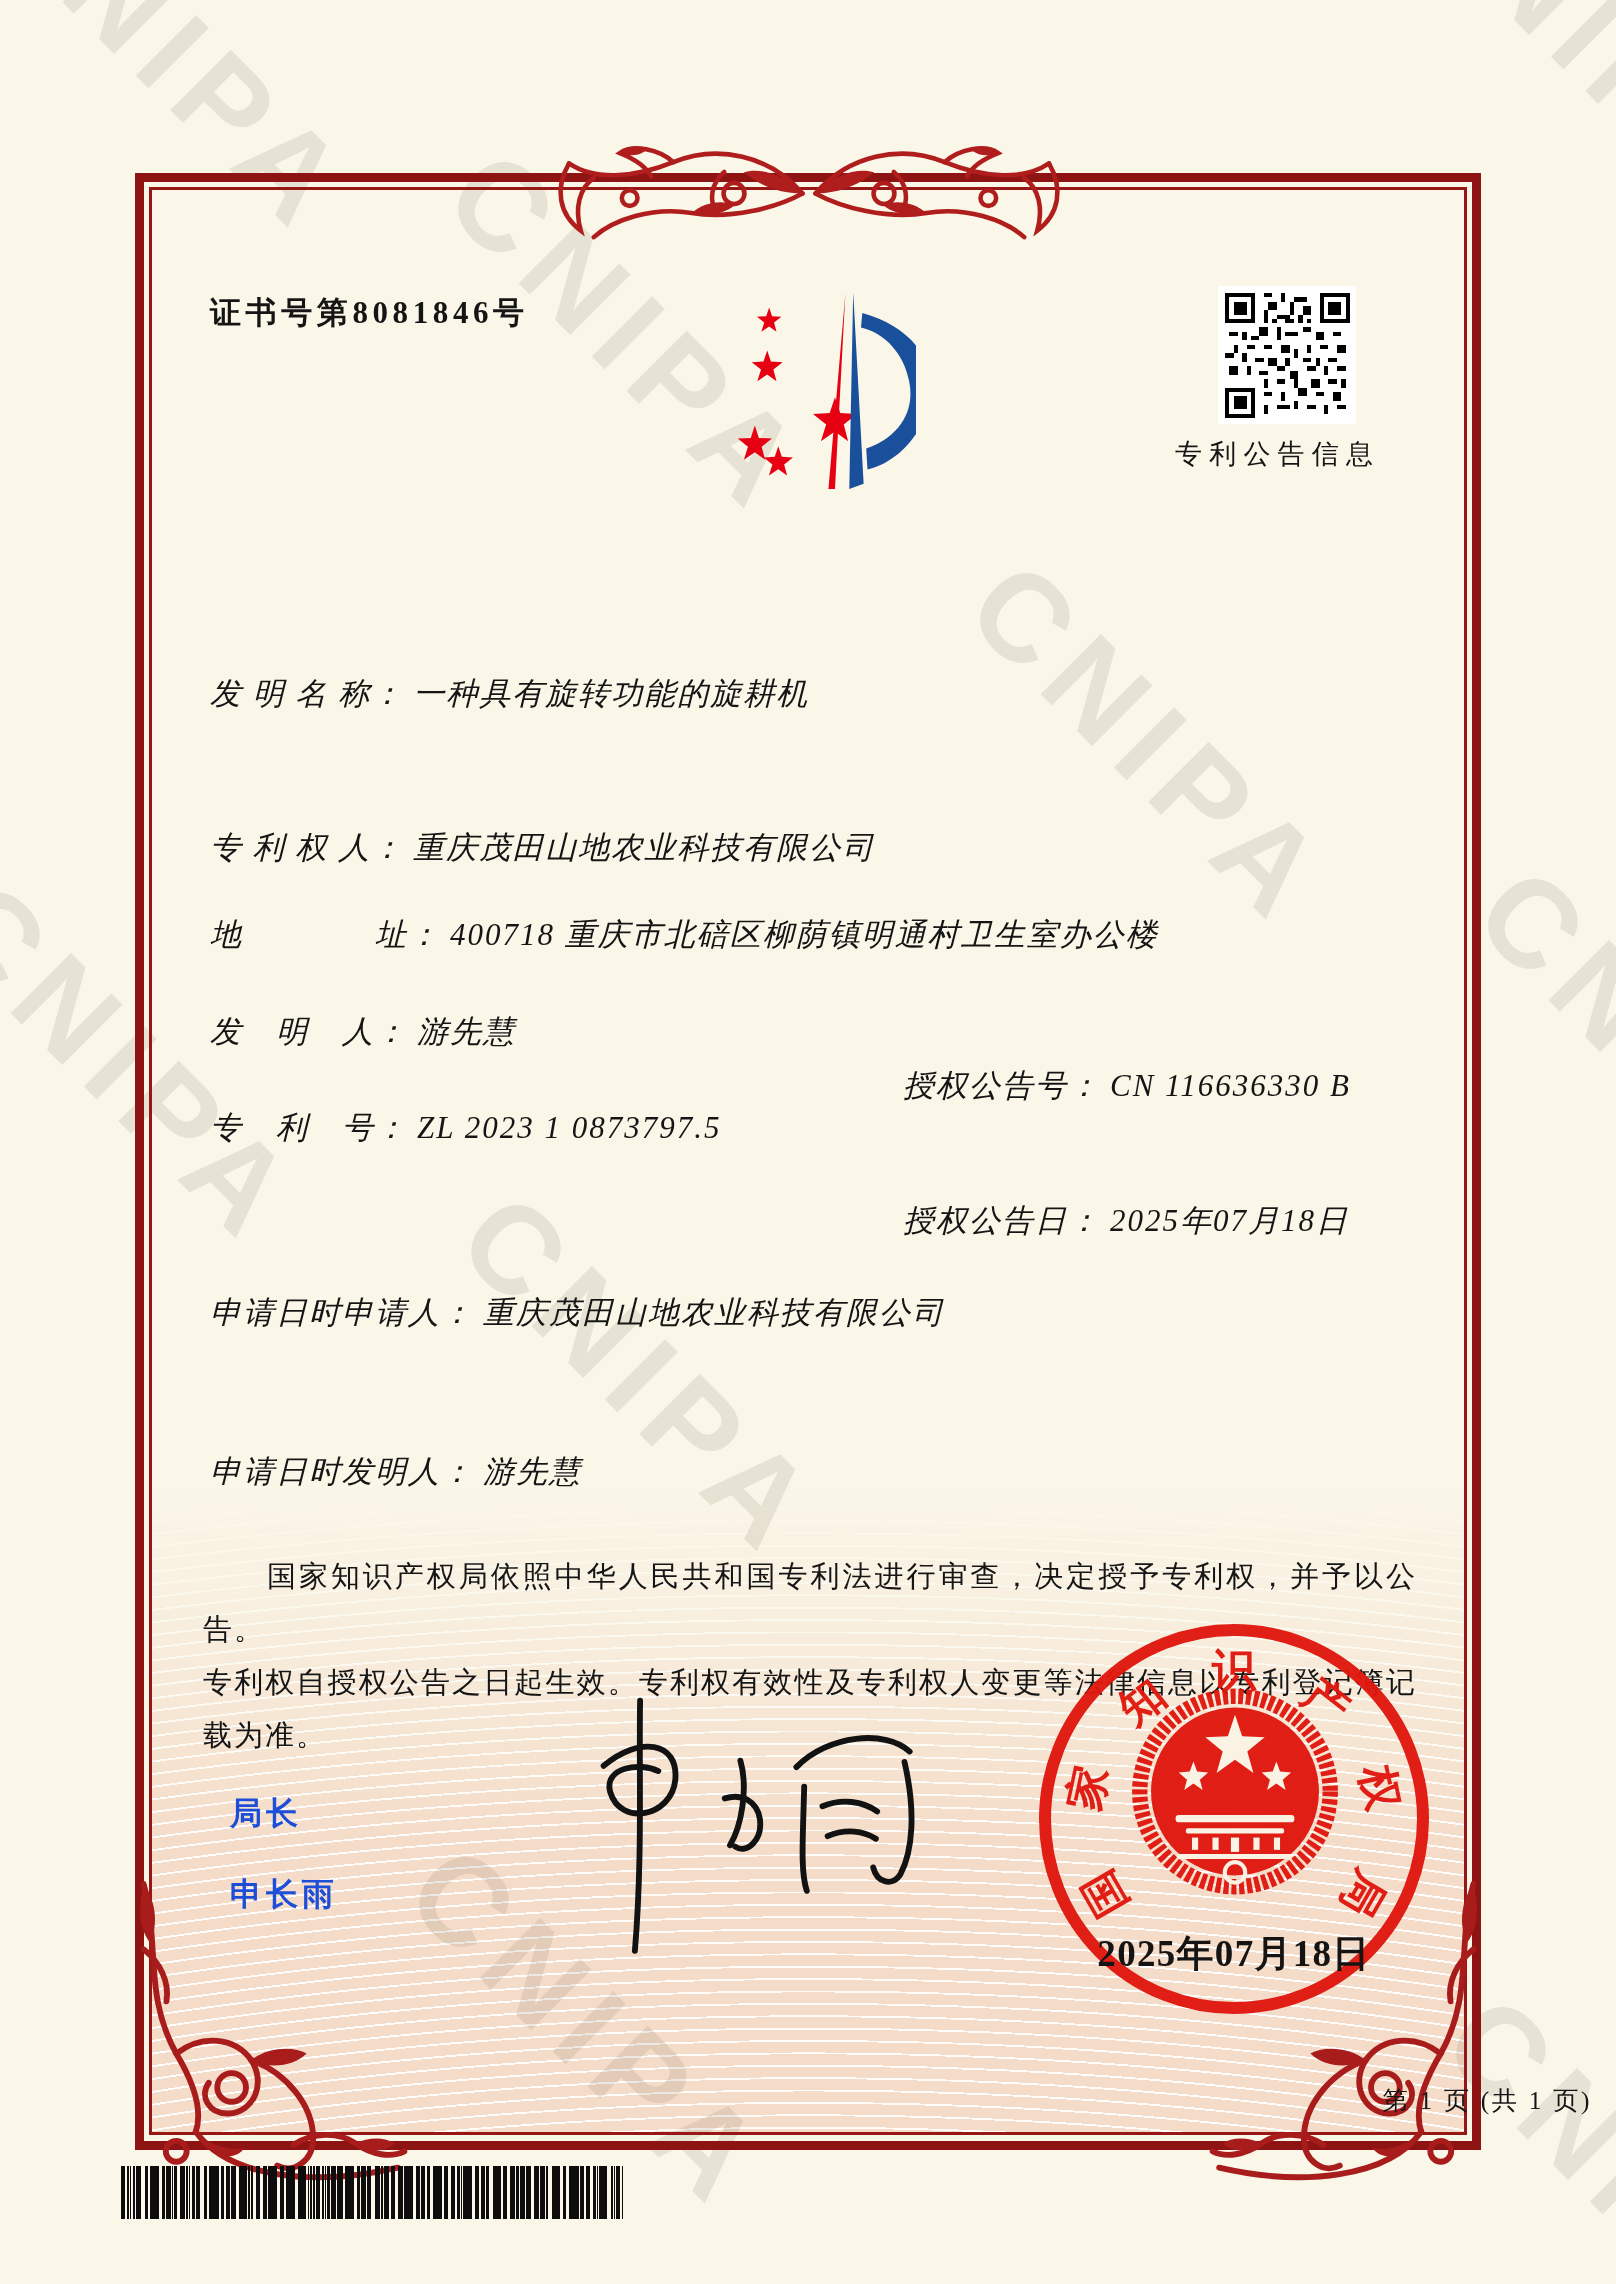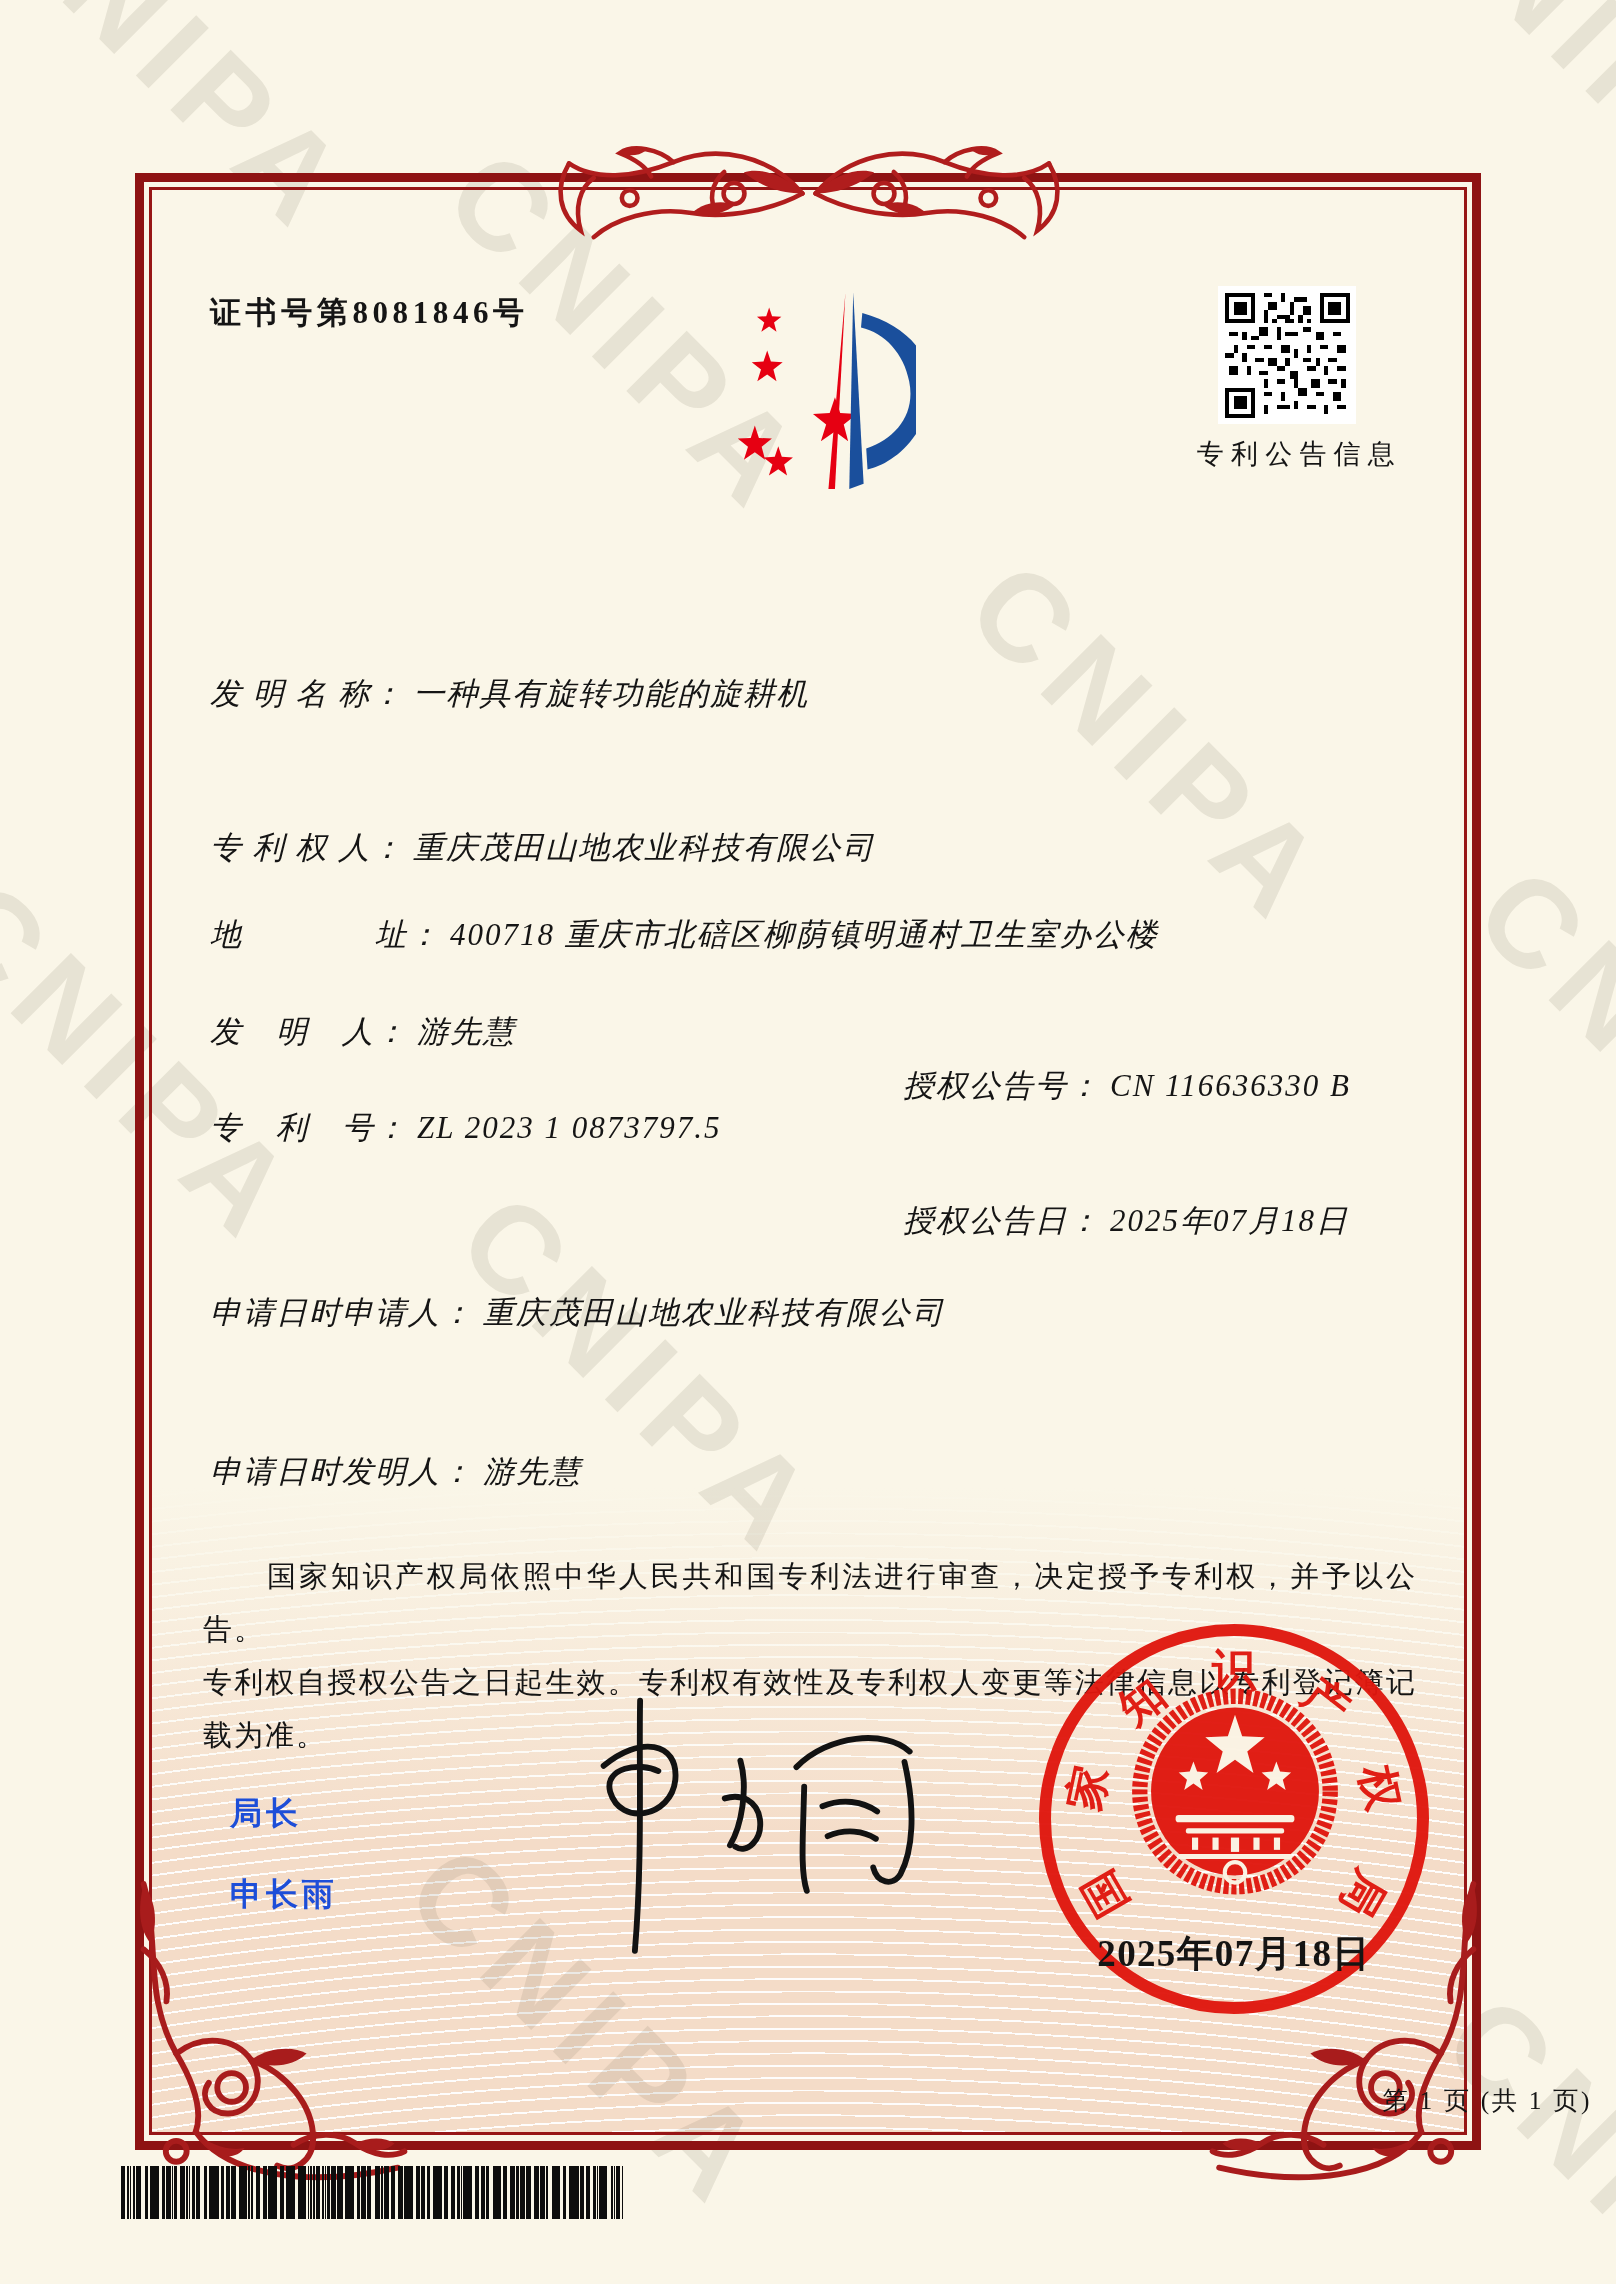--- a/index.html
+++ b/index.html
@@ -60,7 +60,7 @@
   }
   .qr-caption{
     position:absolute;left:1175px;top:436px;width:227px;
-    text-align:right;font-size:27px;letter-spacing:7.2px;z-index:10;
+    text-align:left;font-size:27px;letter-spacing:7.2px;z-index:10;
   }
   .title{
     position:absolute;left:0;top:497px;width:100%;

